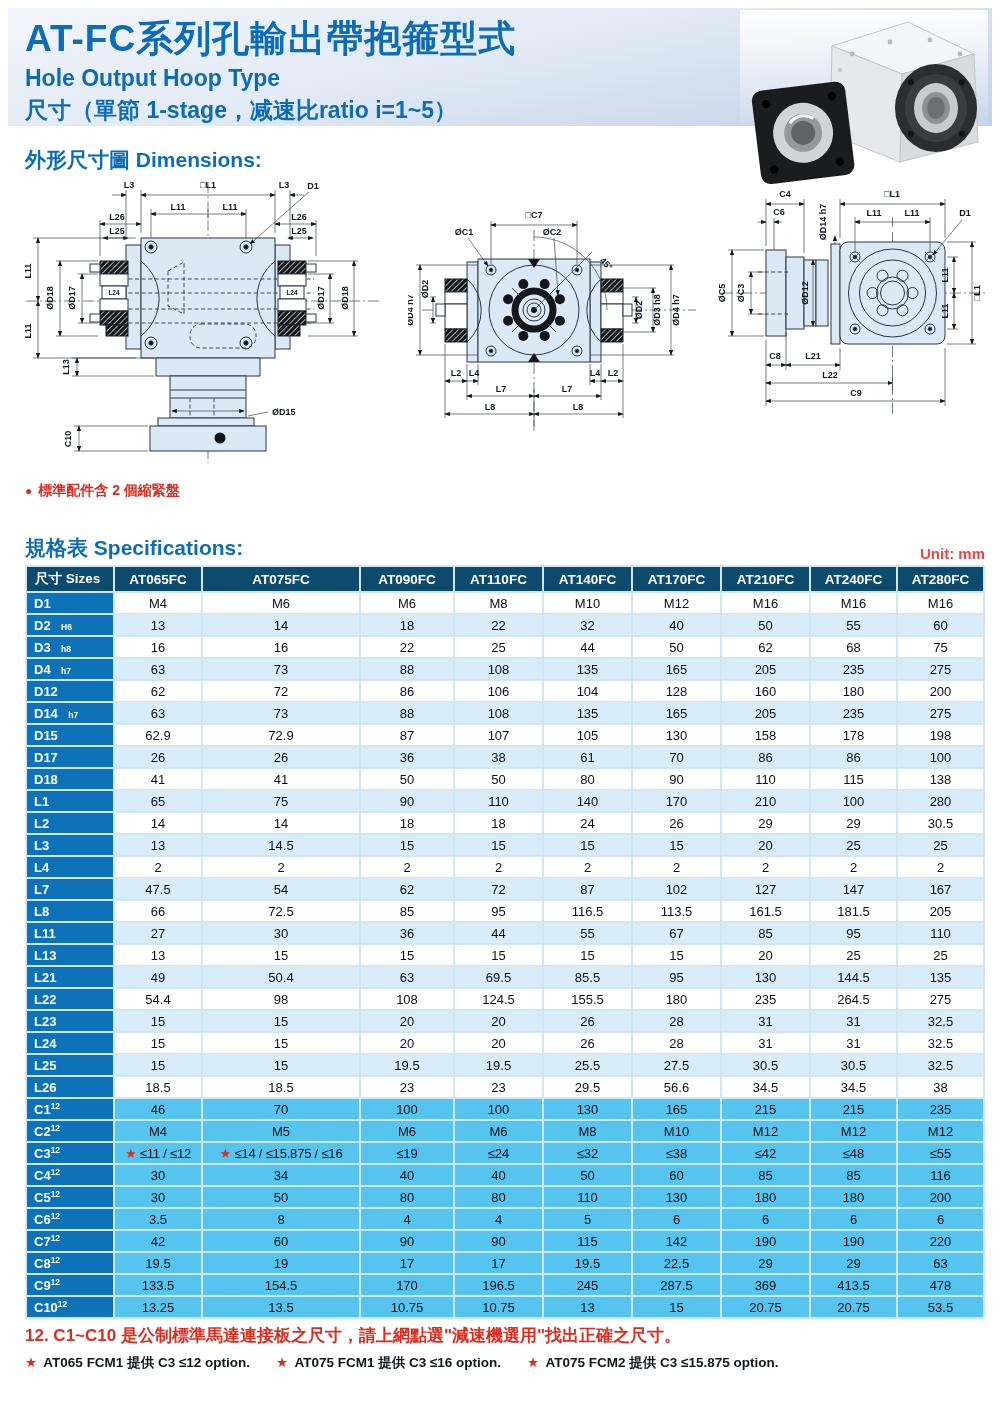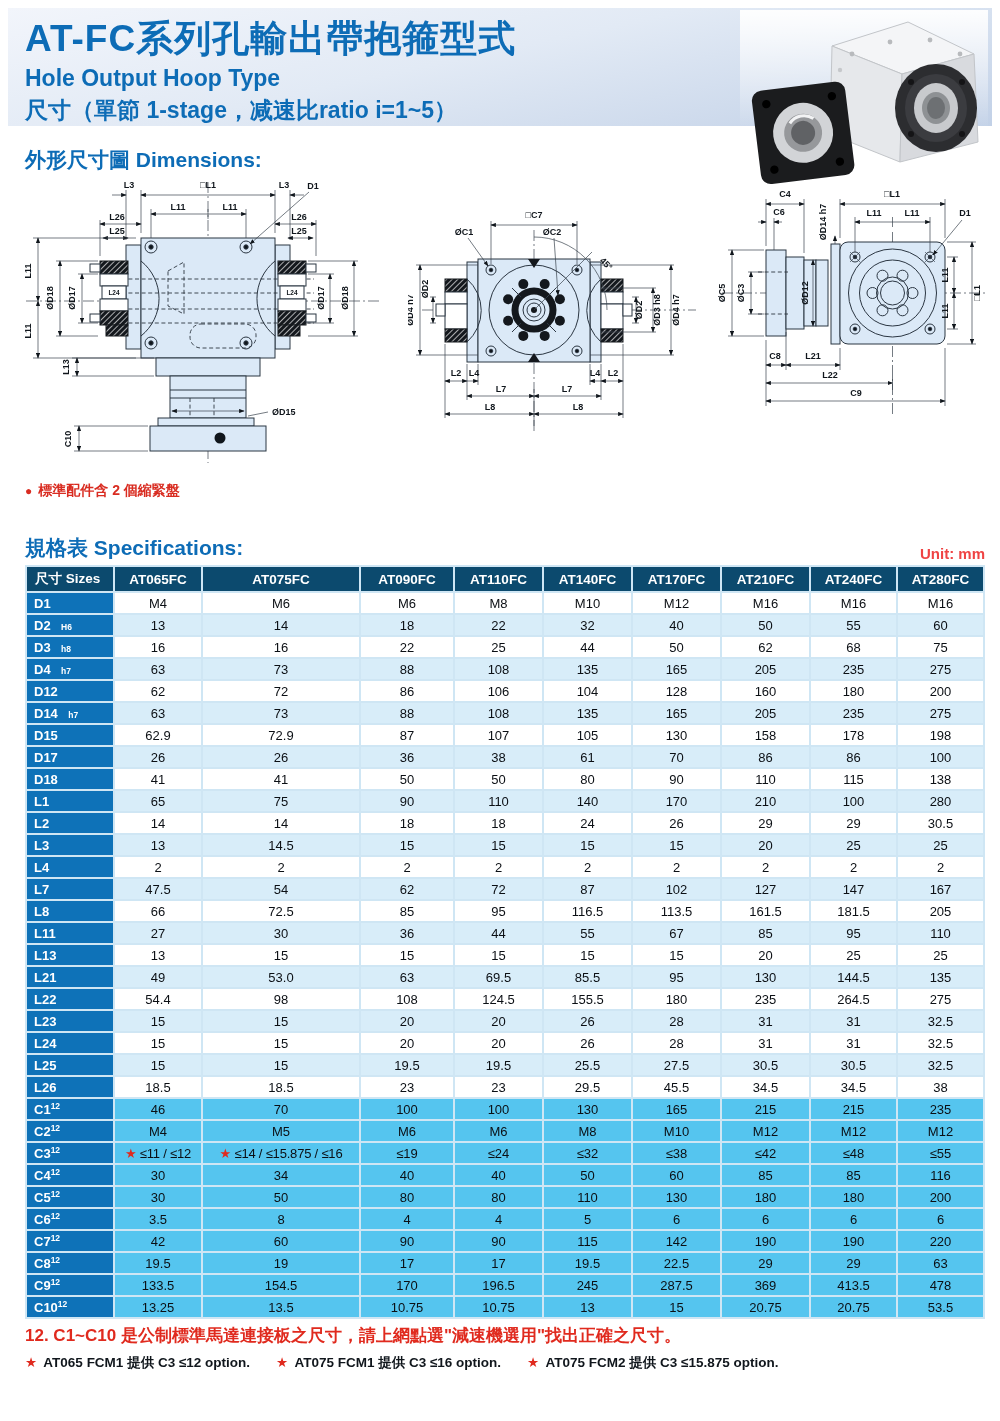--- a/index.html
+++ b/index.html
@@ -731,7 +731,7 @@
         <tr class="alt">
           <th>L21</th>
           <td>49</td>
-          <td>53.0</td>
+          <td>50.4</td>
           <td>63</td>
           <td>69.5</td>
           <td>85.5</td>

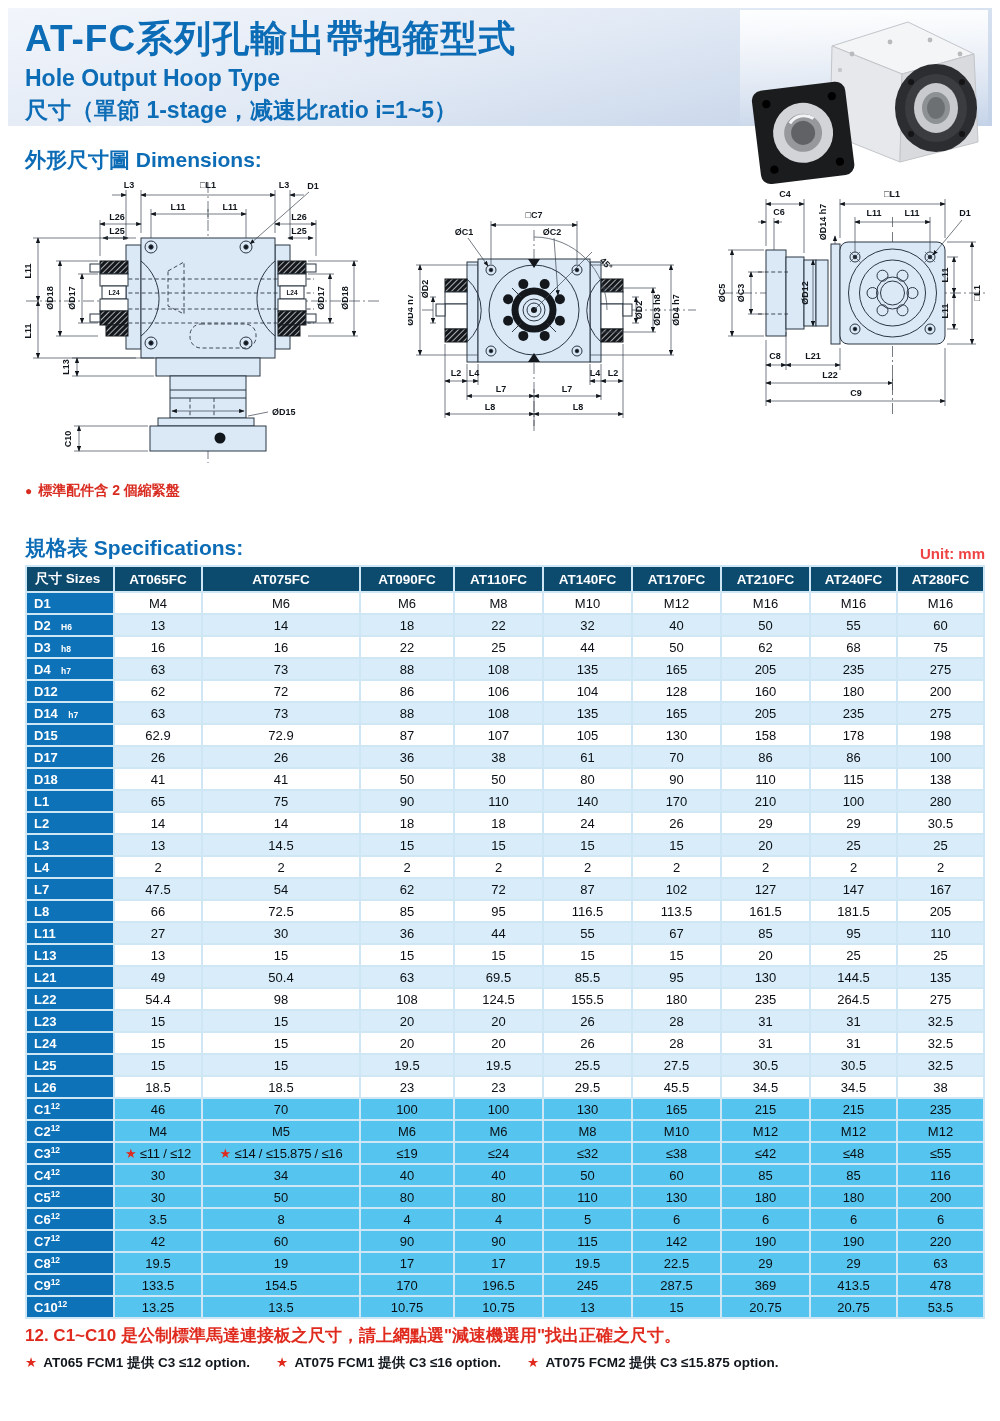--- a/index.html
+++ b/index.html
@@ -795,7 +795,7 @@
           <td>23</td>
           <td>23</td>
           <td>29.5</td>
-          <td>45.5</td>
+          <td>56.6</td>
           <td>34.5</td>
           <td>34.5</td>
           <td>38</td>

